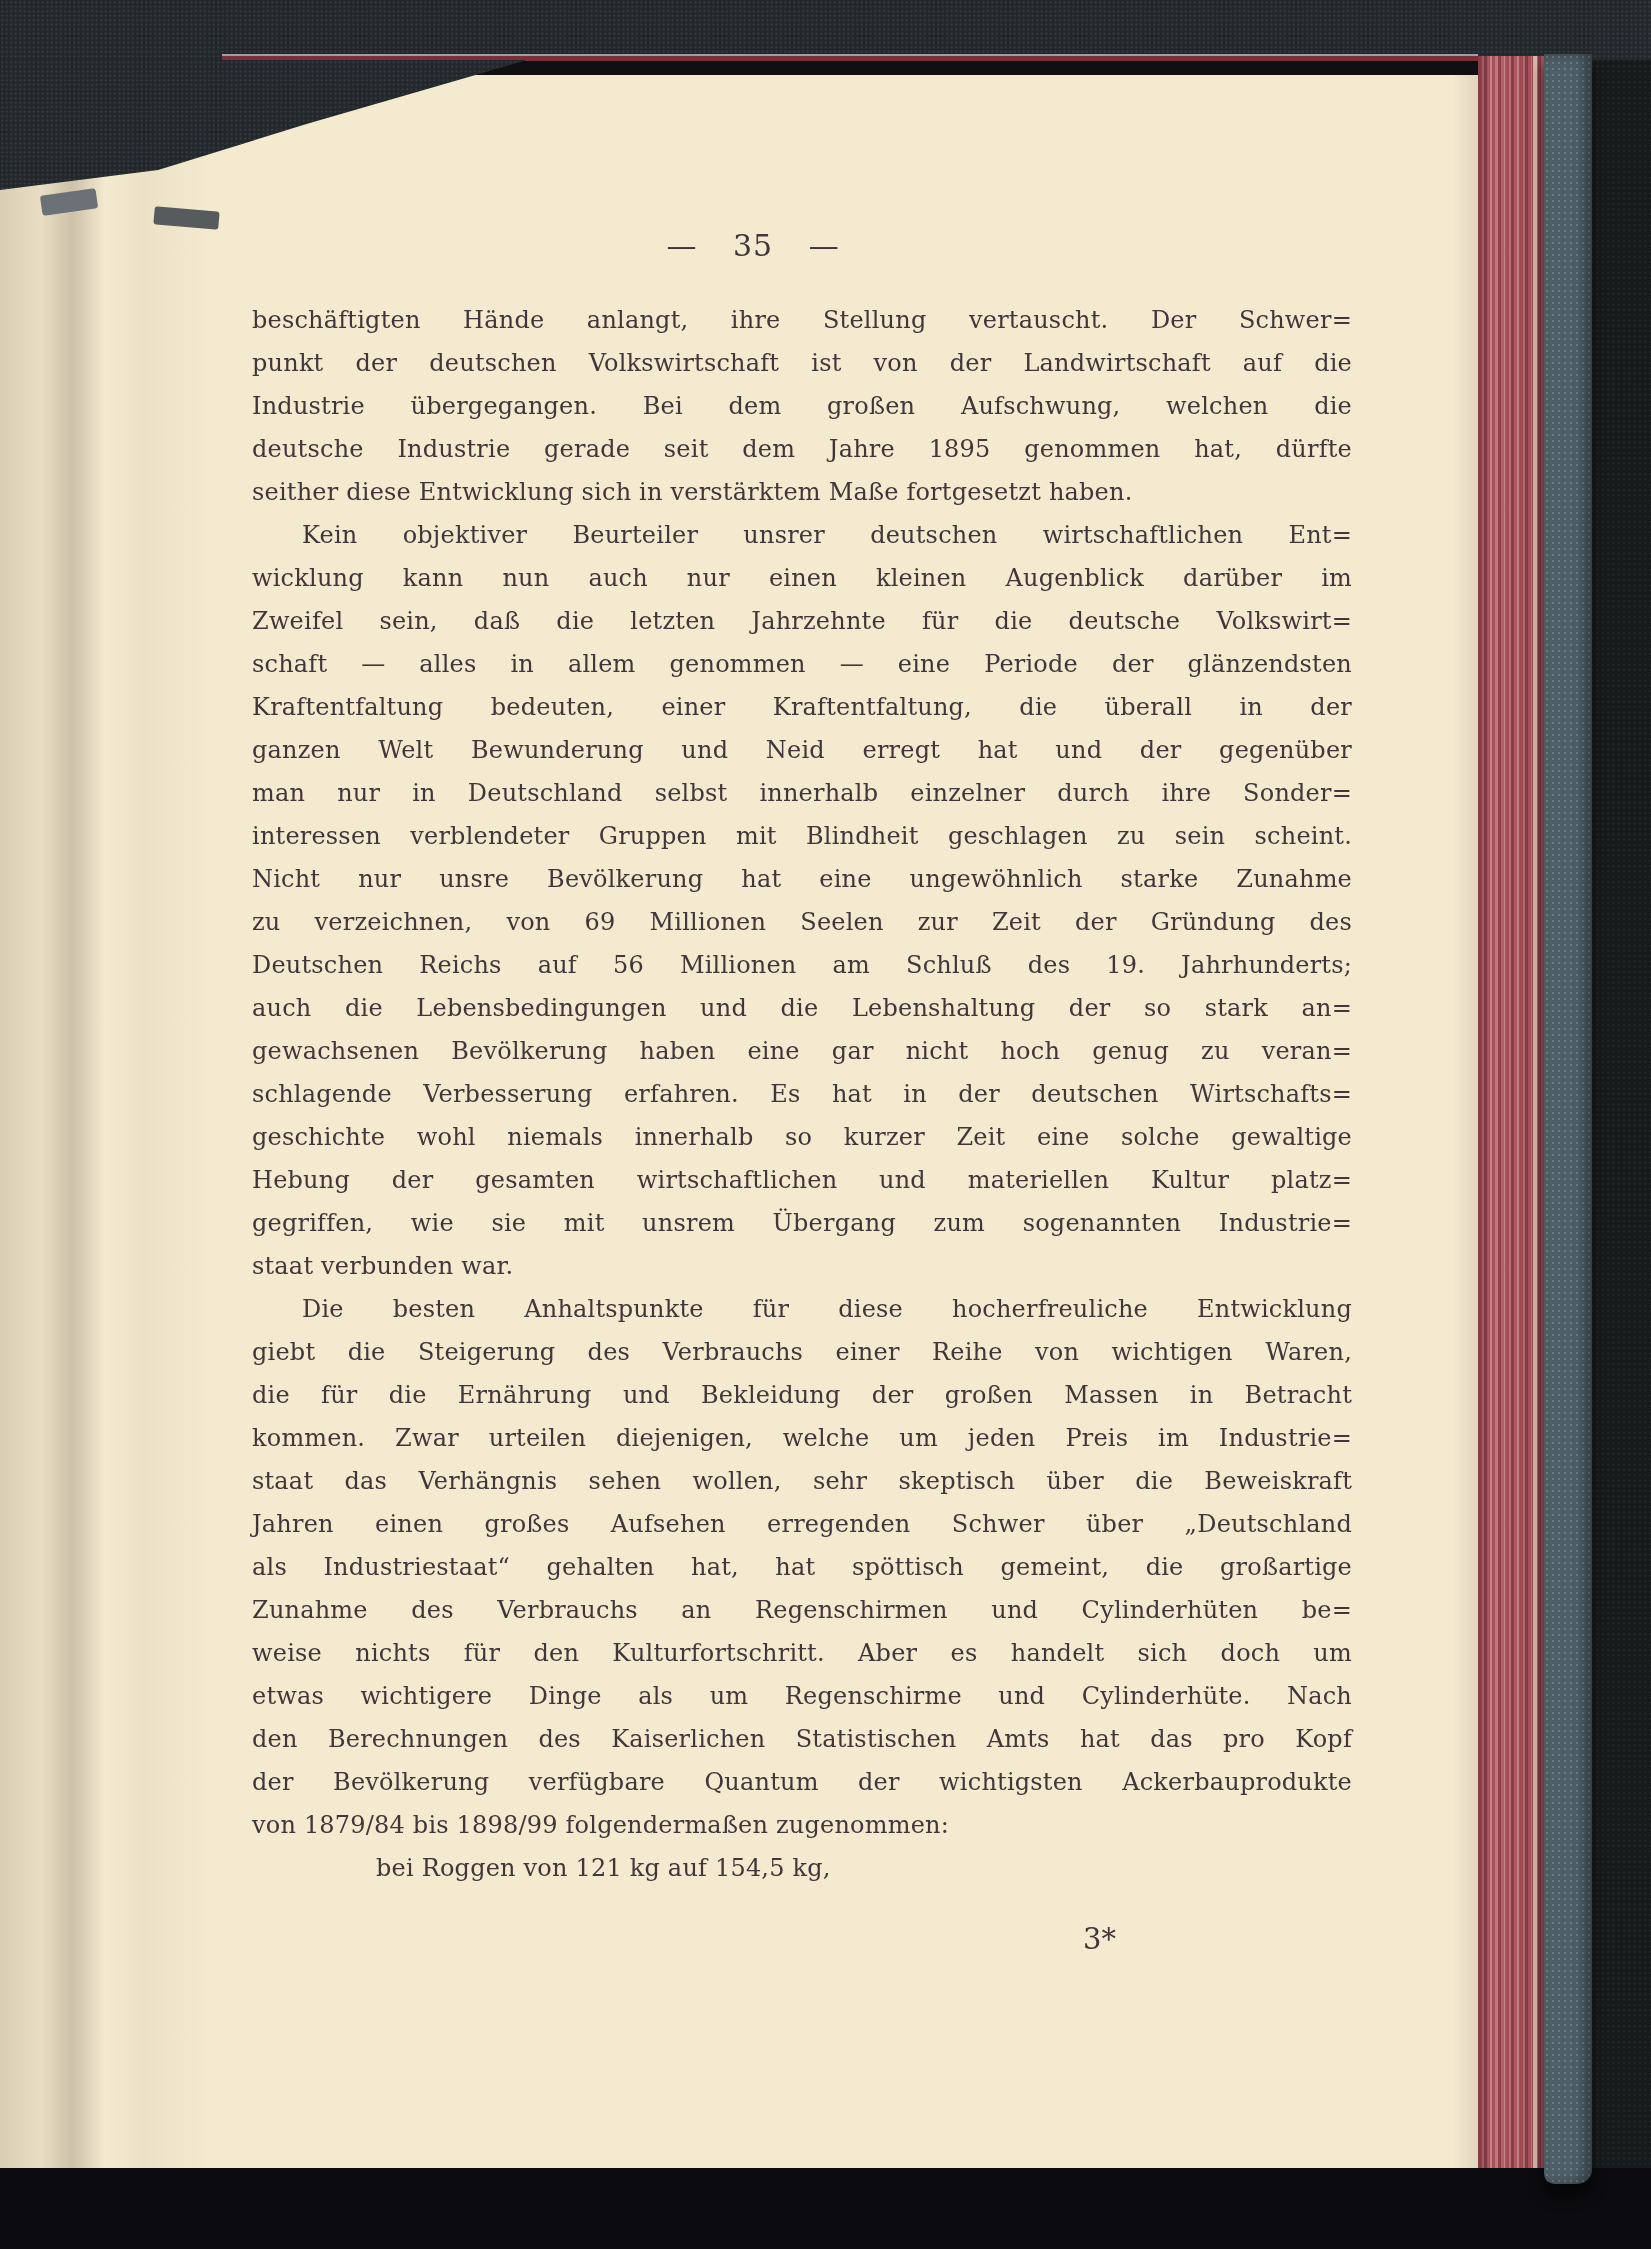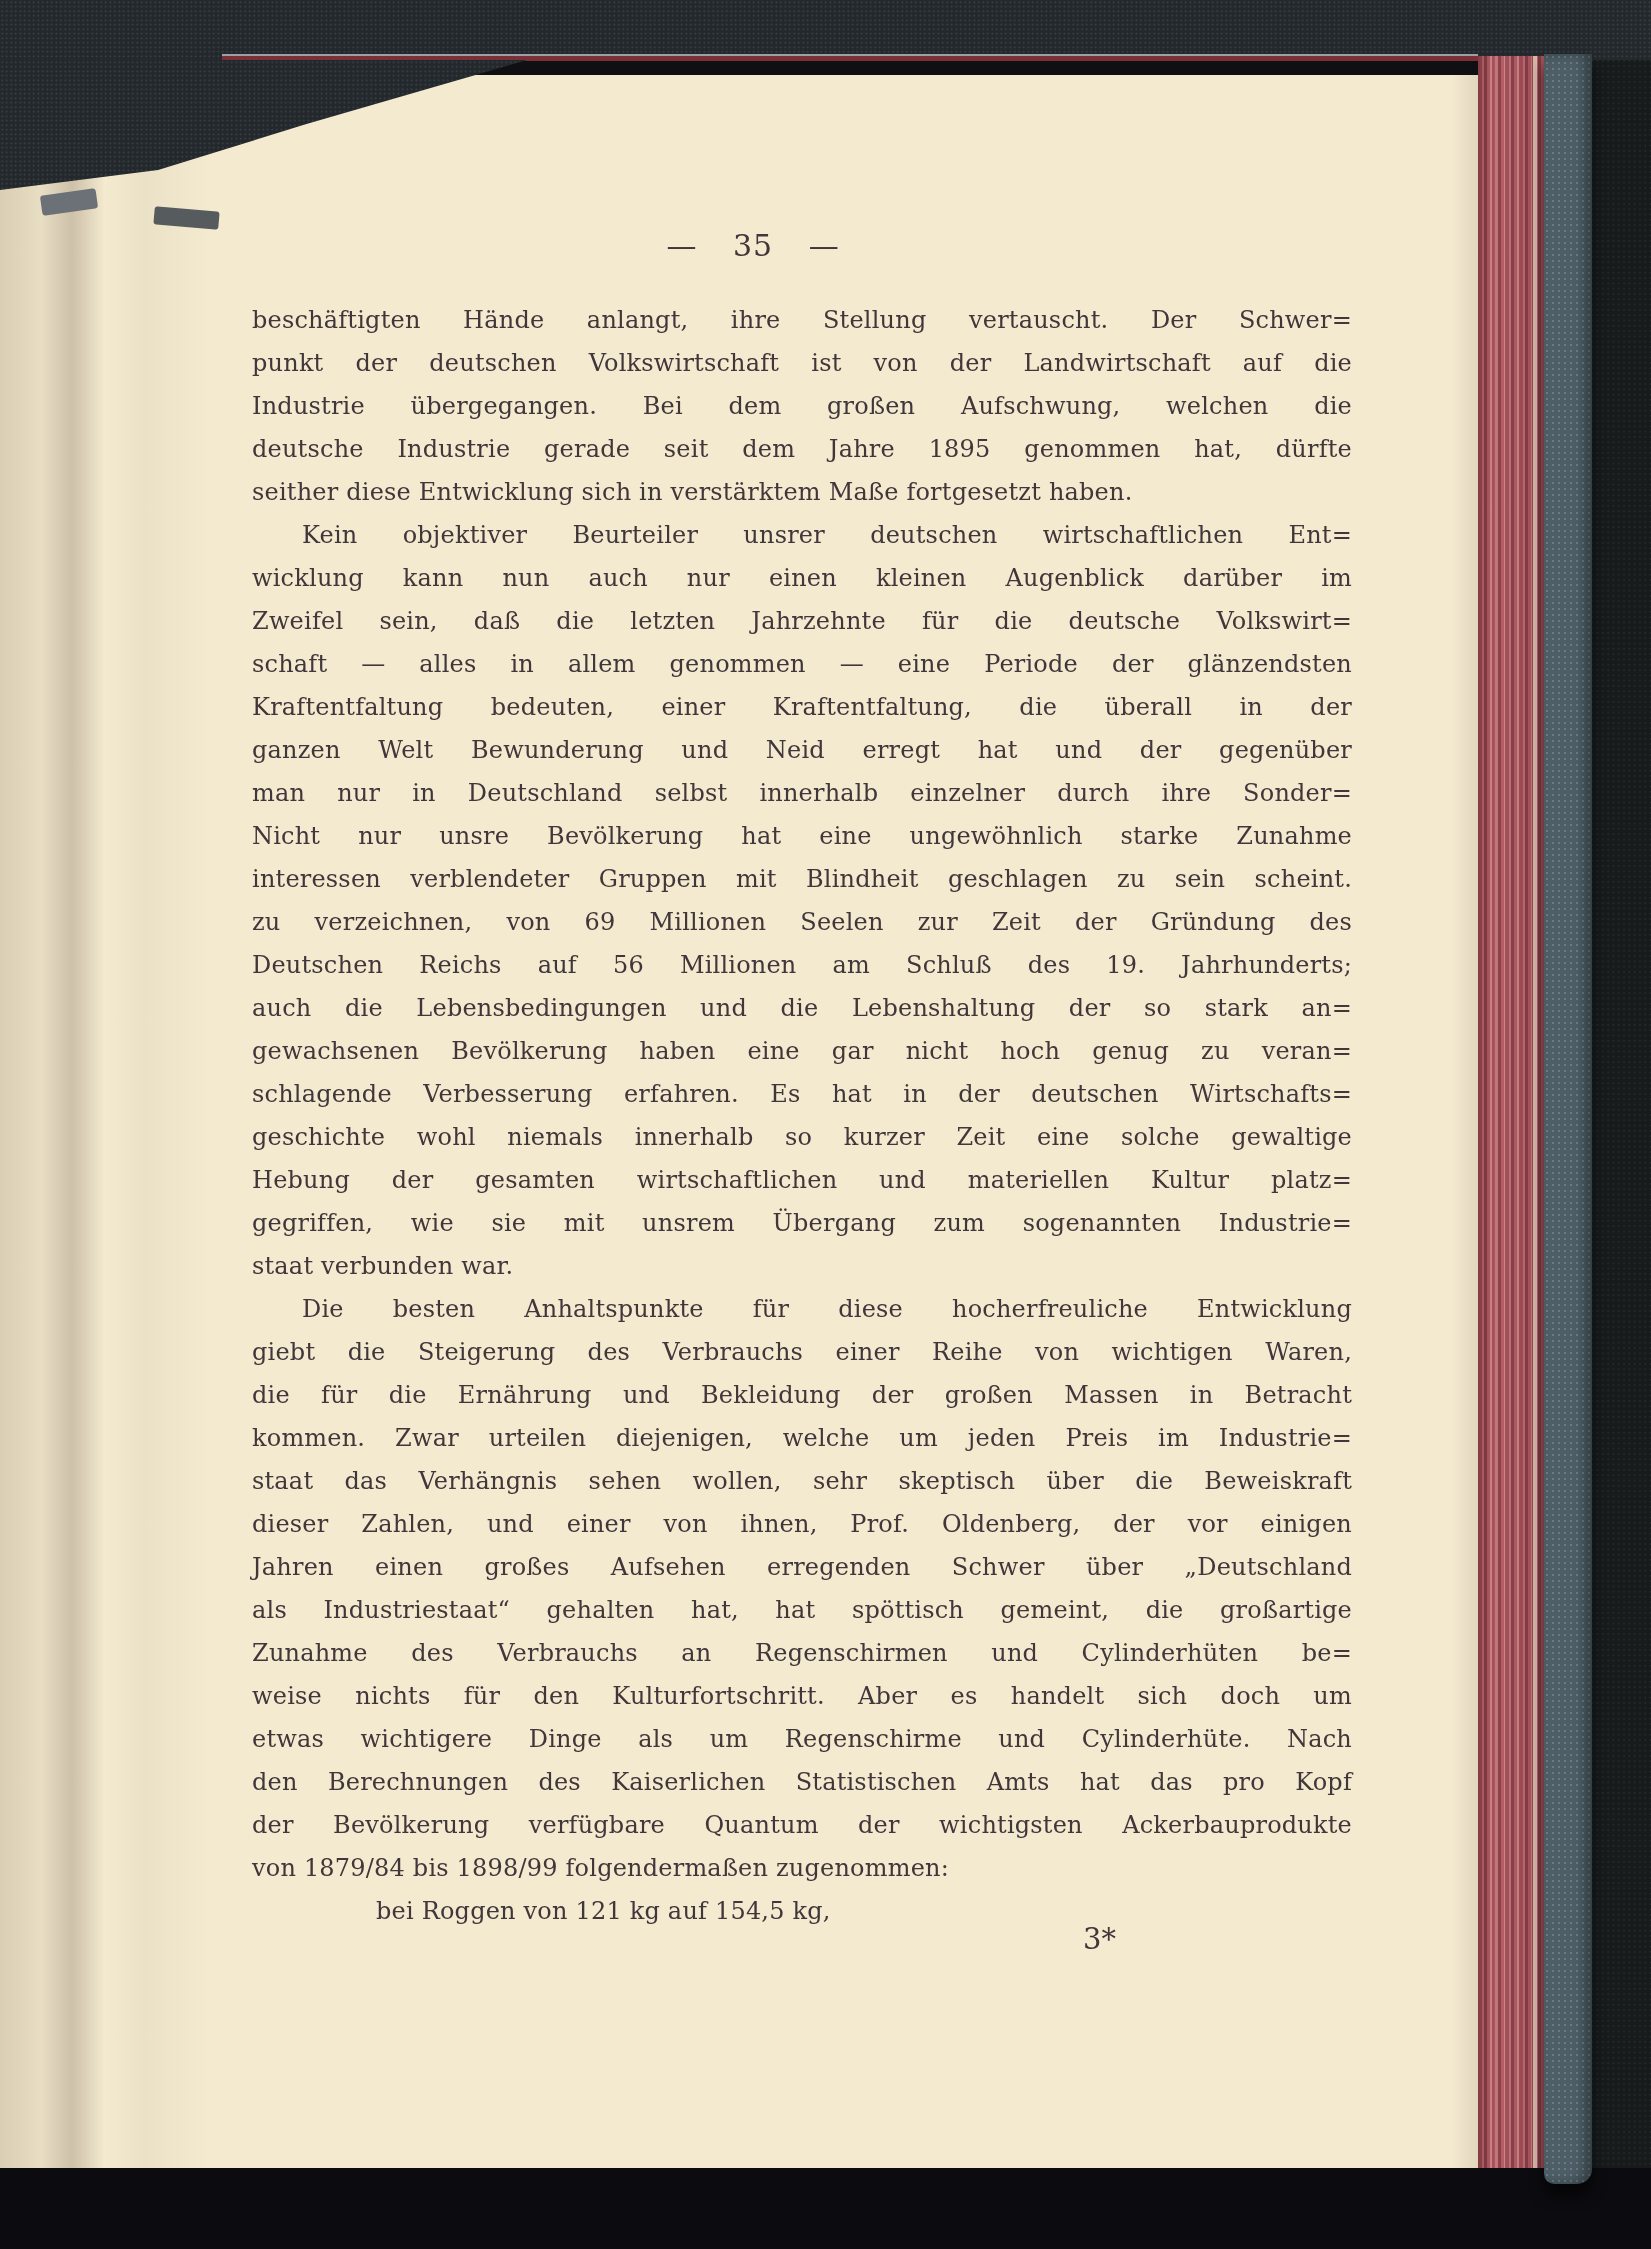--- a/index.html
+++ b/index.html
@@ -121,8 +121,8 @@
       <div class="line">Kraftentfaltung bedeuten, einer Kraftentfaltung, die überall in der</div>
       <div class="line">ganzen Welt Bewunderung und Neid erregt hat und der gegenüber</div>
       <div class="line">man nur in Deutschland selbst innerhalb einzelner durch ihre Sonder=</div>
+      <div class="line">interessen verblendeter Gruppen mit Blindheit geschlagen zu sein scheint.</div>
       <div class="line">Nicht nur unsre Bevölkerung hat eine ungewöhnlich starke Zunahme</div>
-      <div class="line">interessen verblendeter Gruppen mit Blindheit geschlagen zu sein scheint.</div>
       <div class="line">zu verzeichnen, von 69 Millionen Seelen zur Zeit der Gründung des</div>
       <div class="line">Deutschen Reichs auf 56 Millionen am Schluß des 19. Jahrhunderts;</div>
       <div class="line">auch die Lebensbedingungen und die Lebenshaltung der so stark an=</div>

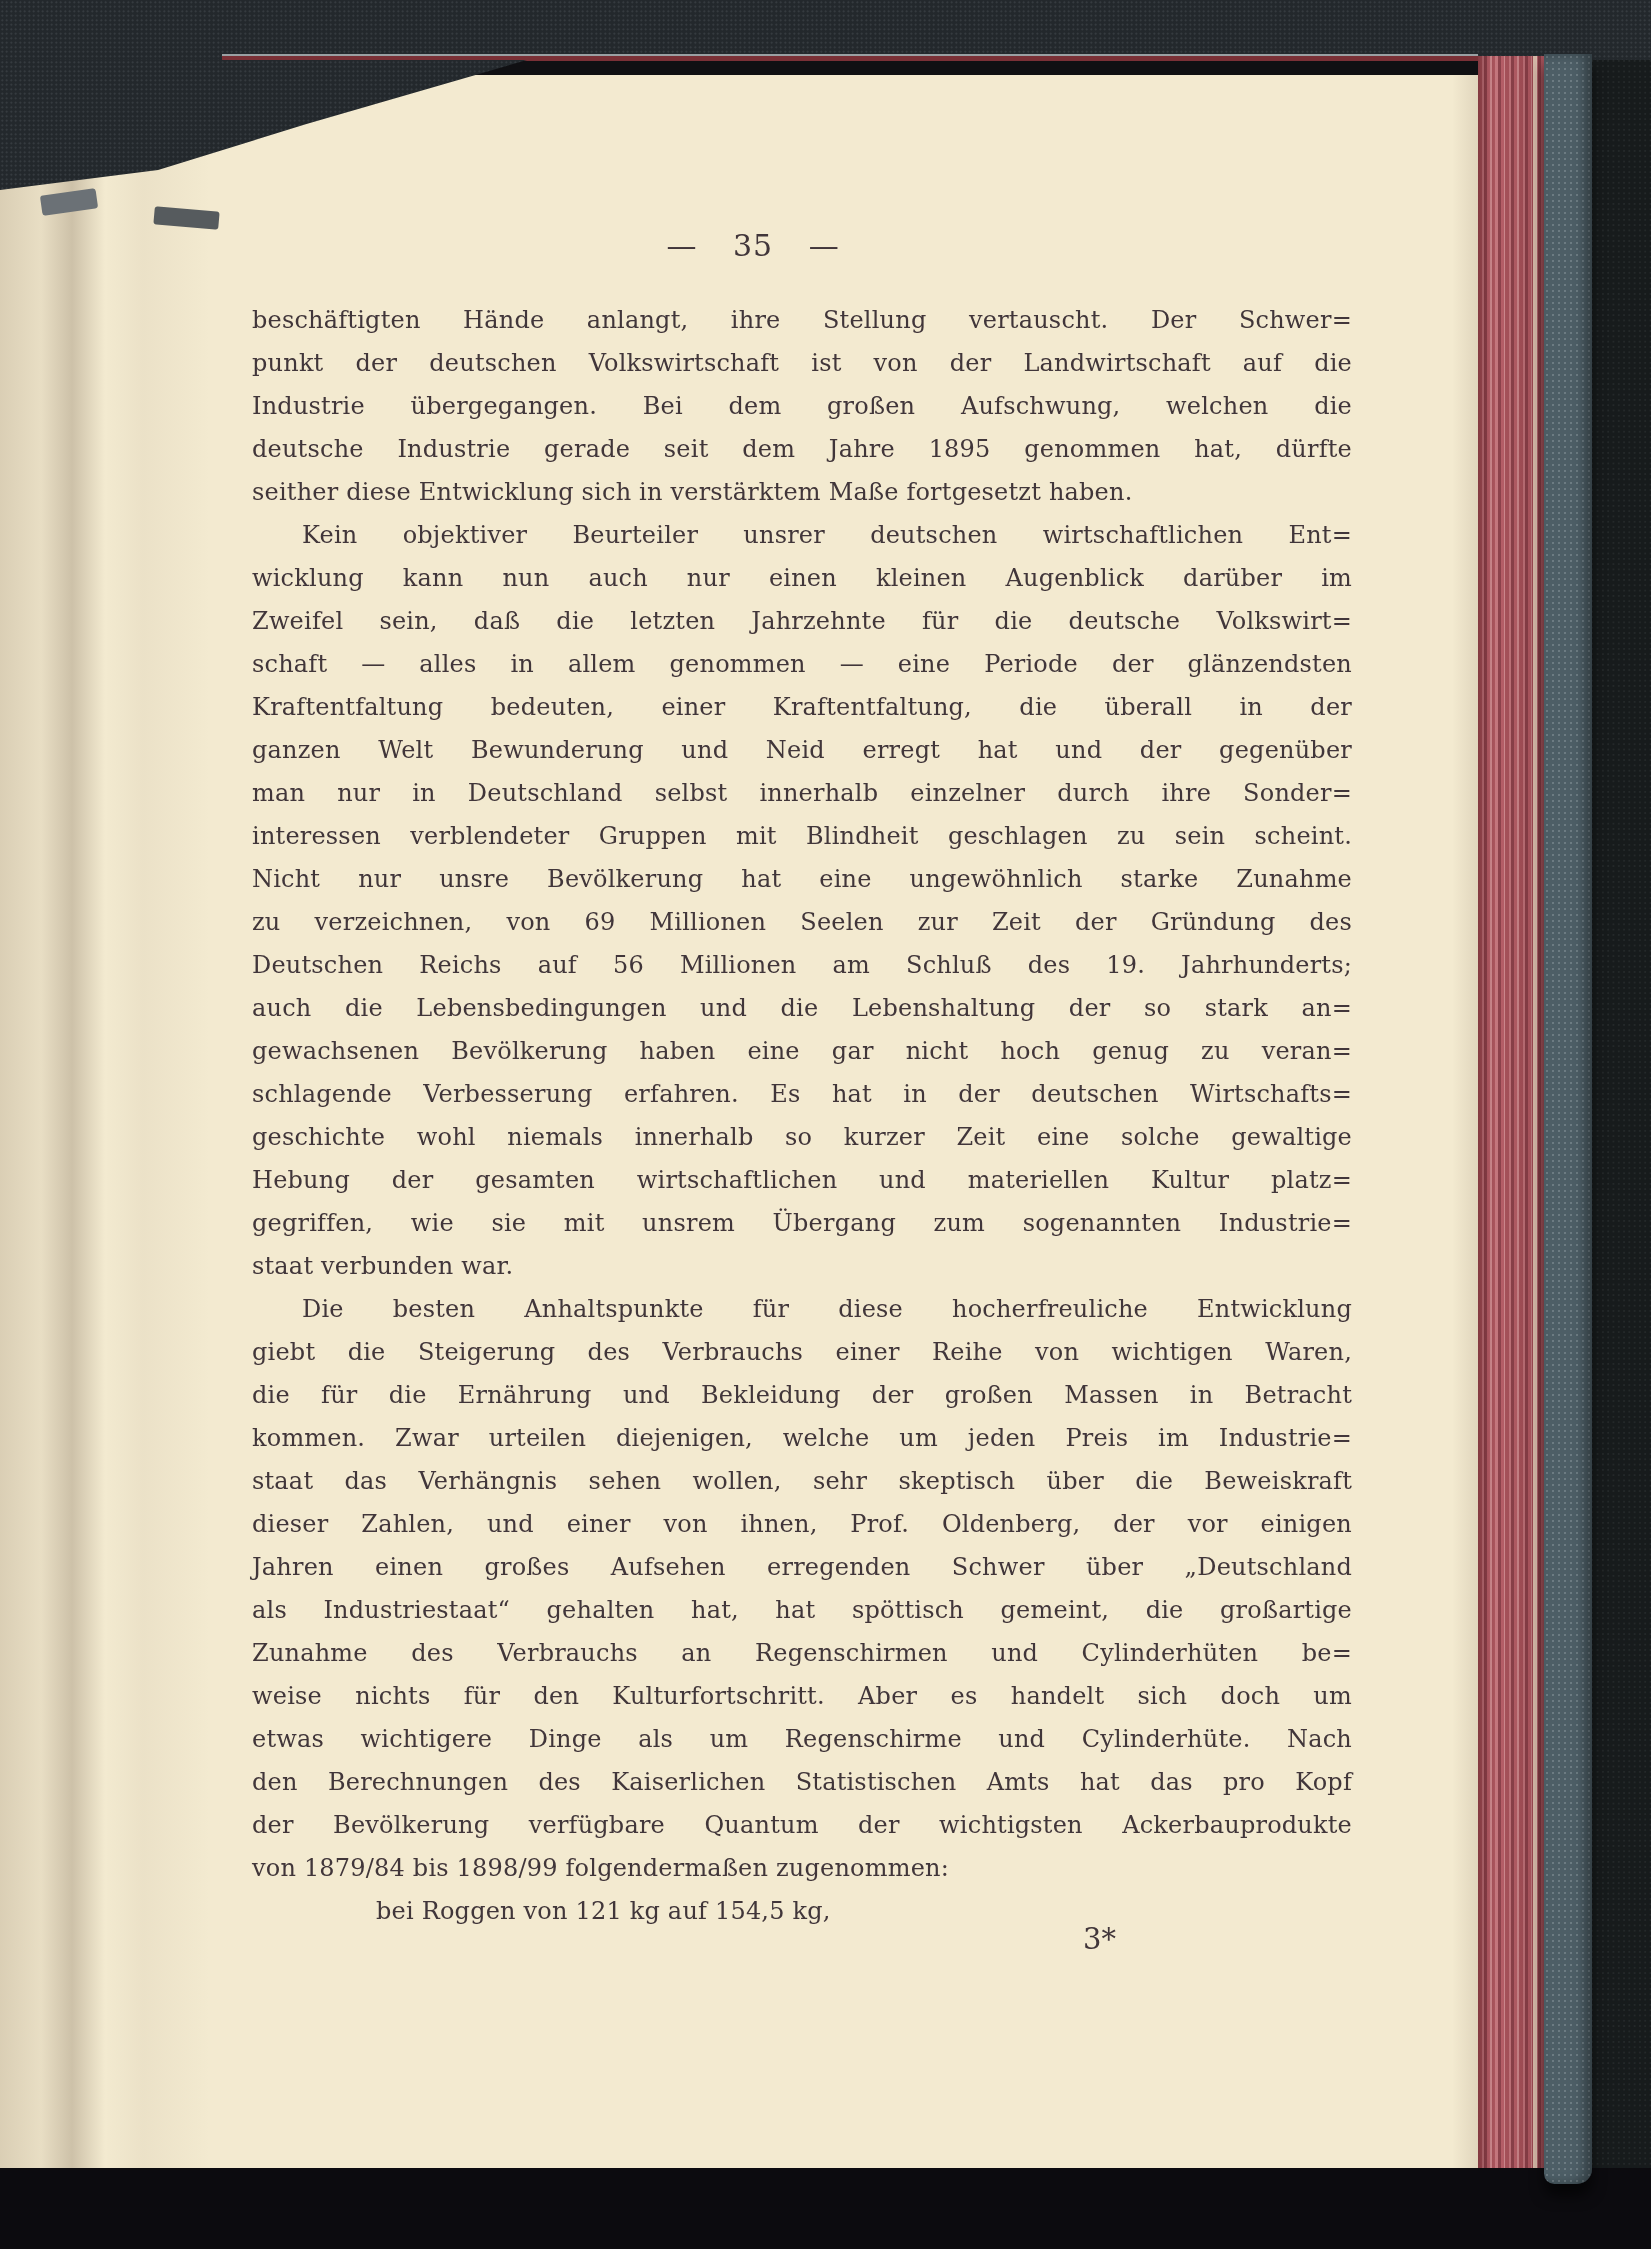--- a/index.html
+++ b/index.html
@@ -137,7 +137,6 @@
       <div class="line">die für die Ernährung und Bekleidung der großen Massen in Betracht</div>
       <div class="line">kommen. Zwar urteilen diejenigen, welche um jeden Preis im Industrie=</div>
       <div class="line">staat das Verhängnis sehen wollen, sehr skeptisch über die Beweiskraft</div>
-      <div class="line">dieser Zahlen, und einer von ihnen, Prof. Oldenberg, der vor einigen</div>
       <div class="line">Jahren einen großes Aufsehen erregenden Schwer über „Deutschland</div>
       <div class="line">als Industriestaat“ gehalten hat, hat spöttisch gemeint, die großartige</div>
       <div class="line">Zunahme des Verbrauchs an Regenschirmen und Cylinderhüten be=</div>

